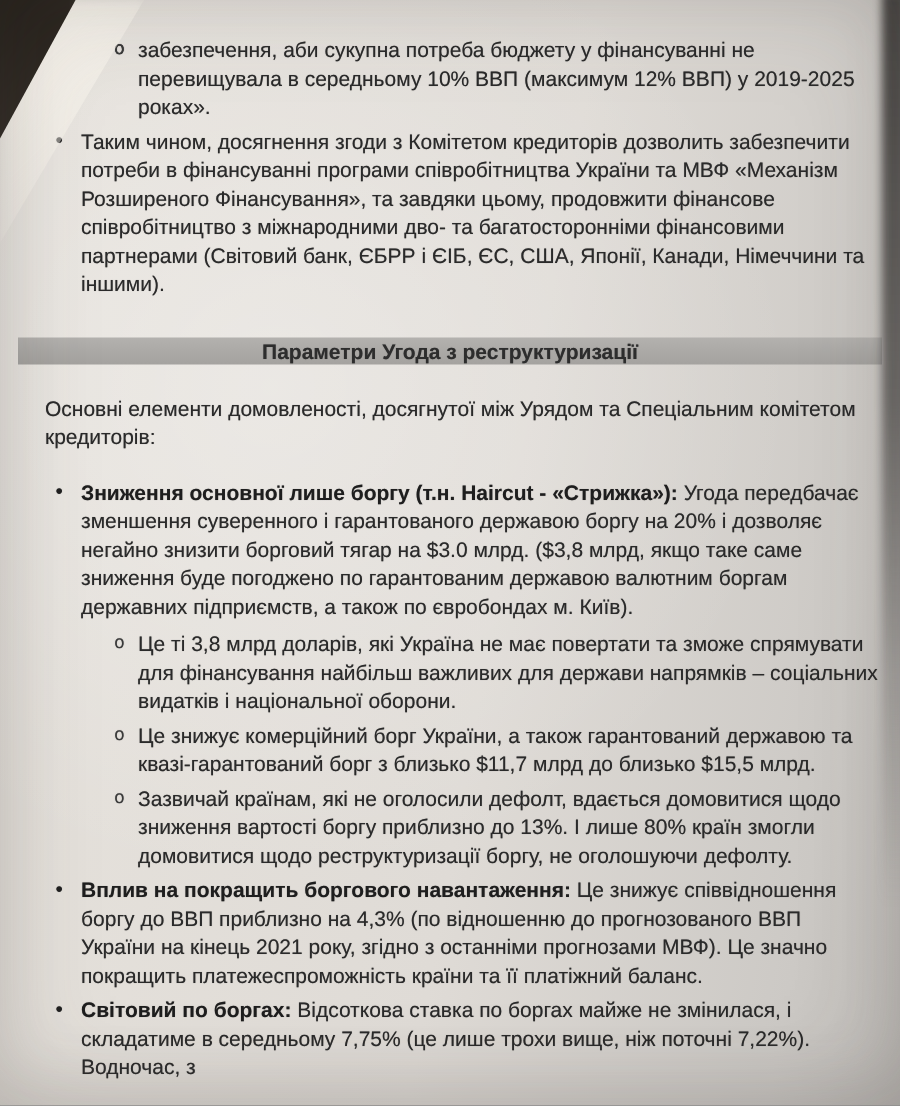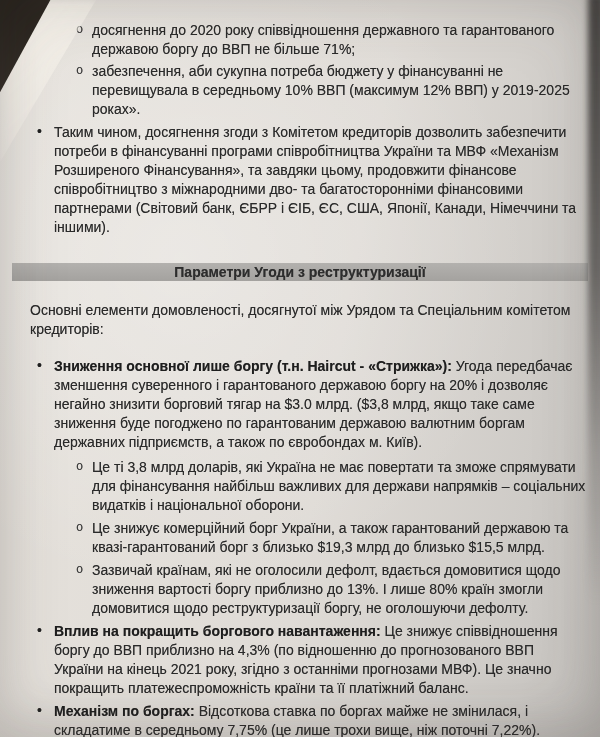--- a/index.html
+++ b/index.html
@@ -52,7 +52,6 @@
     <ul class="sub-list">
       <li class="sub-item">
         <span class="o-marker">o</span>
-        <span>досягнення до 2020 року співвідношення державного та гарантованого державою боргу до ВВП не більше 71%;</span>
       </li>
       <li class="sub-item">
         <span class="o-marker">o</span>

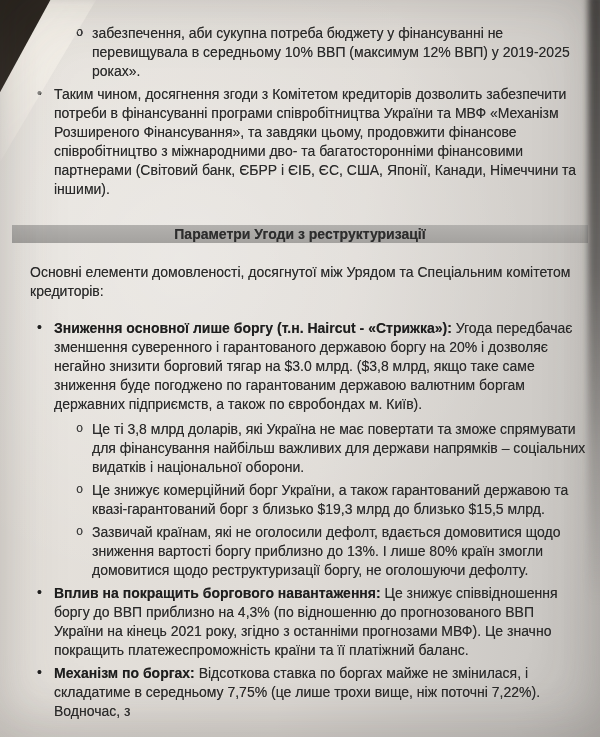--- a/index.html
+++ b/index.html
@@ -67,7 +67,7 @@
     </ul>
 
     <div class="section-bar">
-      <span>Параметри Угоди з реструктуризації</span>
+      <span>Параметри Угода з реструктуризації</span>
     </div>
 
     <p class="lead">Основні елементи домовленості, досягнутої між Урядом та Спеціальним комітетом кредиторів:</p>

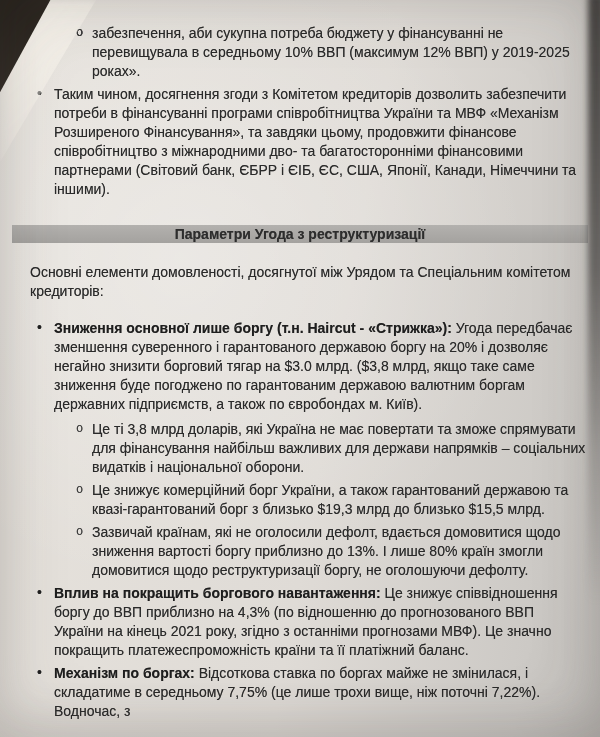--- a/index.html
+++ b/index.html
@@ -83,7 +83,7 @@
           </li>
           <li class="sub-item">
             <span class="o-marker">o</span>
-            <span>Це знижує комерційний борг України, а також гарантований державою та квазі-гарантований борг з близько $19,3 млрд до близько $15,5 млрд.</span>
+            <span>Це знижує комерційний борг України, а також гарантований державою та квазі-гарантований борг з близько $11,7 млрд до близько $15,5 млрд.</span>
           </li>
           <li class="sub-item">
             <span class="o-marker">o</span>

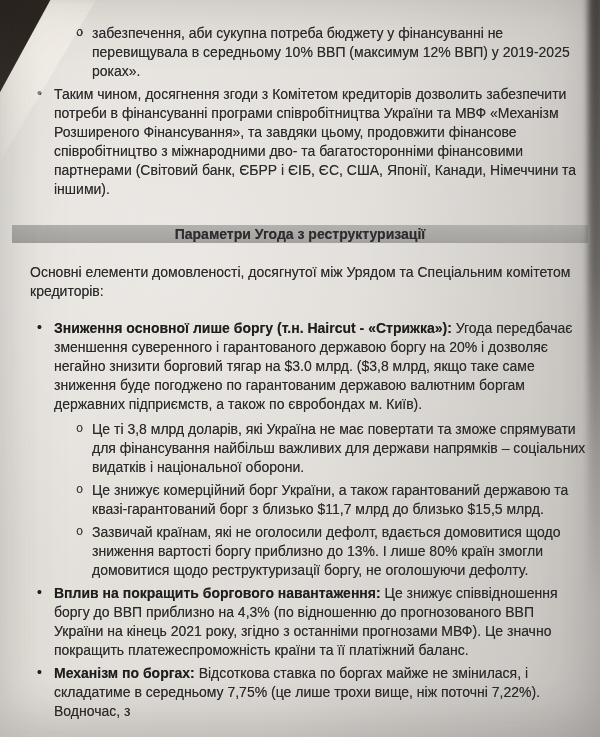--- a/index.html
+++ b/index.html
@@ -97,7 +97,7 @@
       </li>
       <li class="main-item">
         <span class="dot-marker">•</span>
-        <span class="b">Механізм по боргах:</span><span> Відсоткова ставка по боргах майже не змінилася, і складатиме в середньому 7,75% (це лише трохи вище, ніж поточні 7,22%).  Водночас, з</span>
+        <span class="b">Світовий по боргах:</span><span> Відсоткова ставка по боргах майже не змінилася, і складатиме в середньому 7,75% (це лише трохи вище, ніж поточні 7,22%).  Водночас, з</span>
       </li>
     </ul>
   </div>

